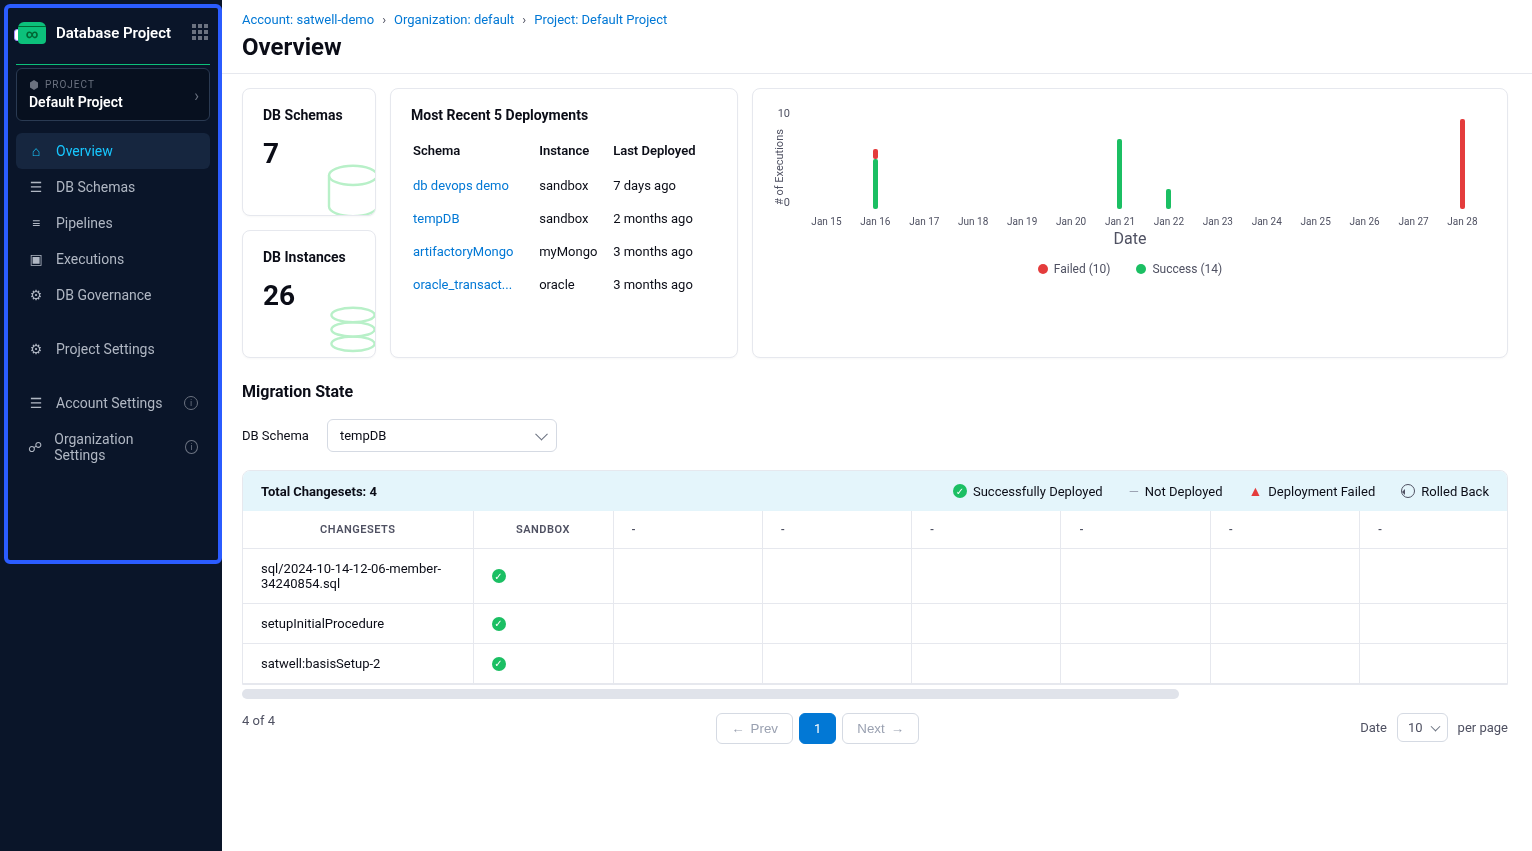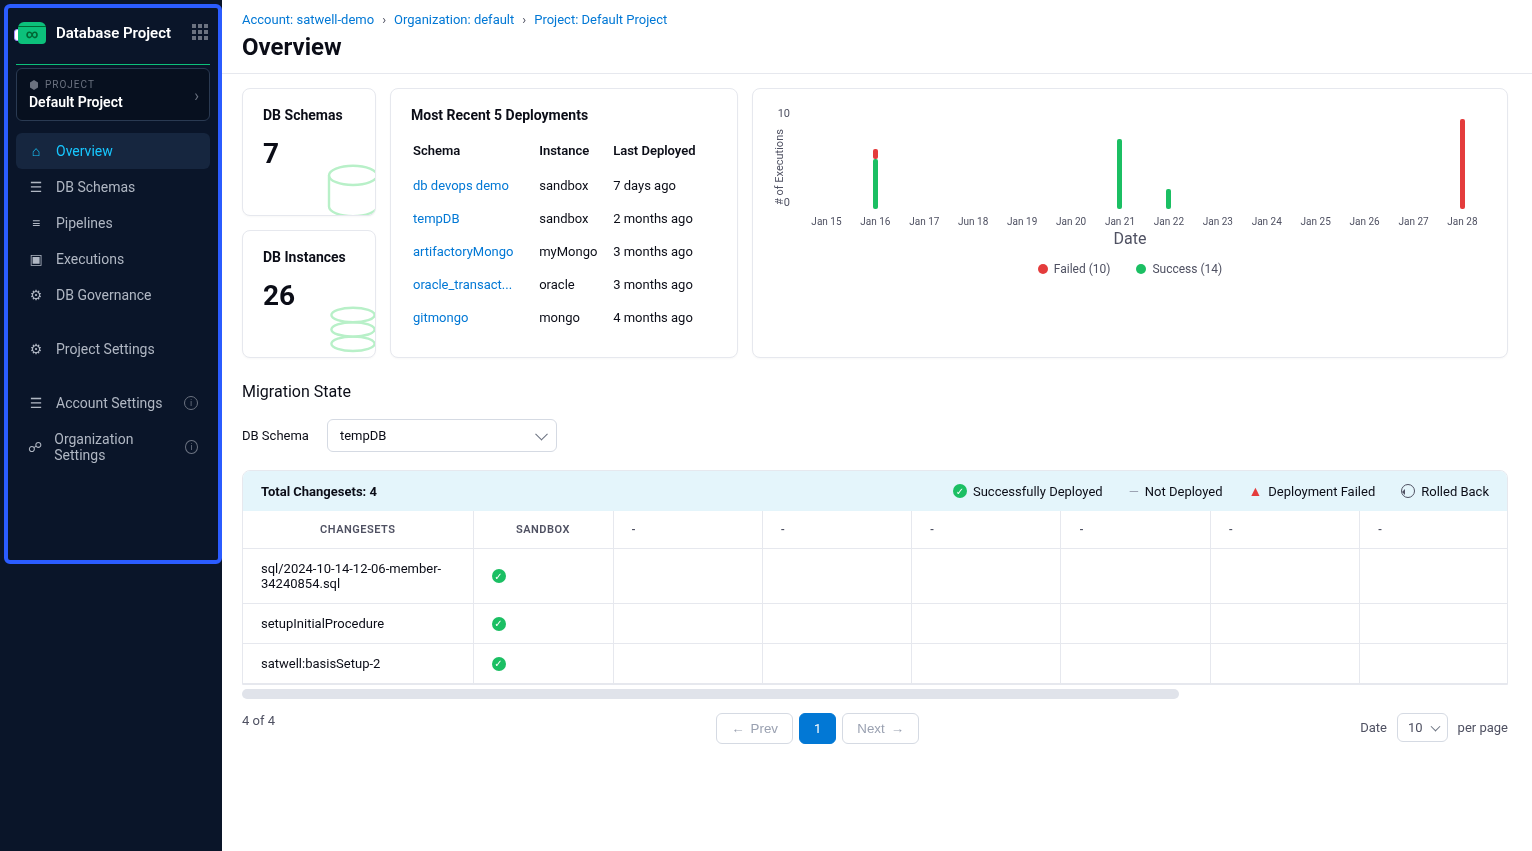--- a/index.html
+++ b/index.html
@@ -239,11 +239,6 @@
               <td>oracle</td>
               <td>3 months ago</td>
             </tr>
-            <tr>
-              <td class="link">gitmongo</td>
-              <td>mongo</td>
-              <td>4 months ago</td>
-            </tr>
           </tbody>
       </table>
     </div>

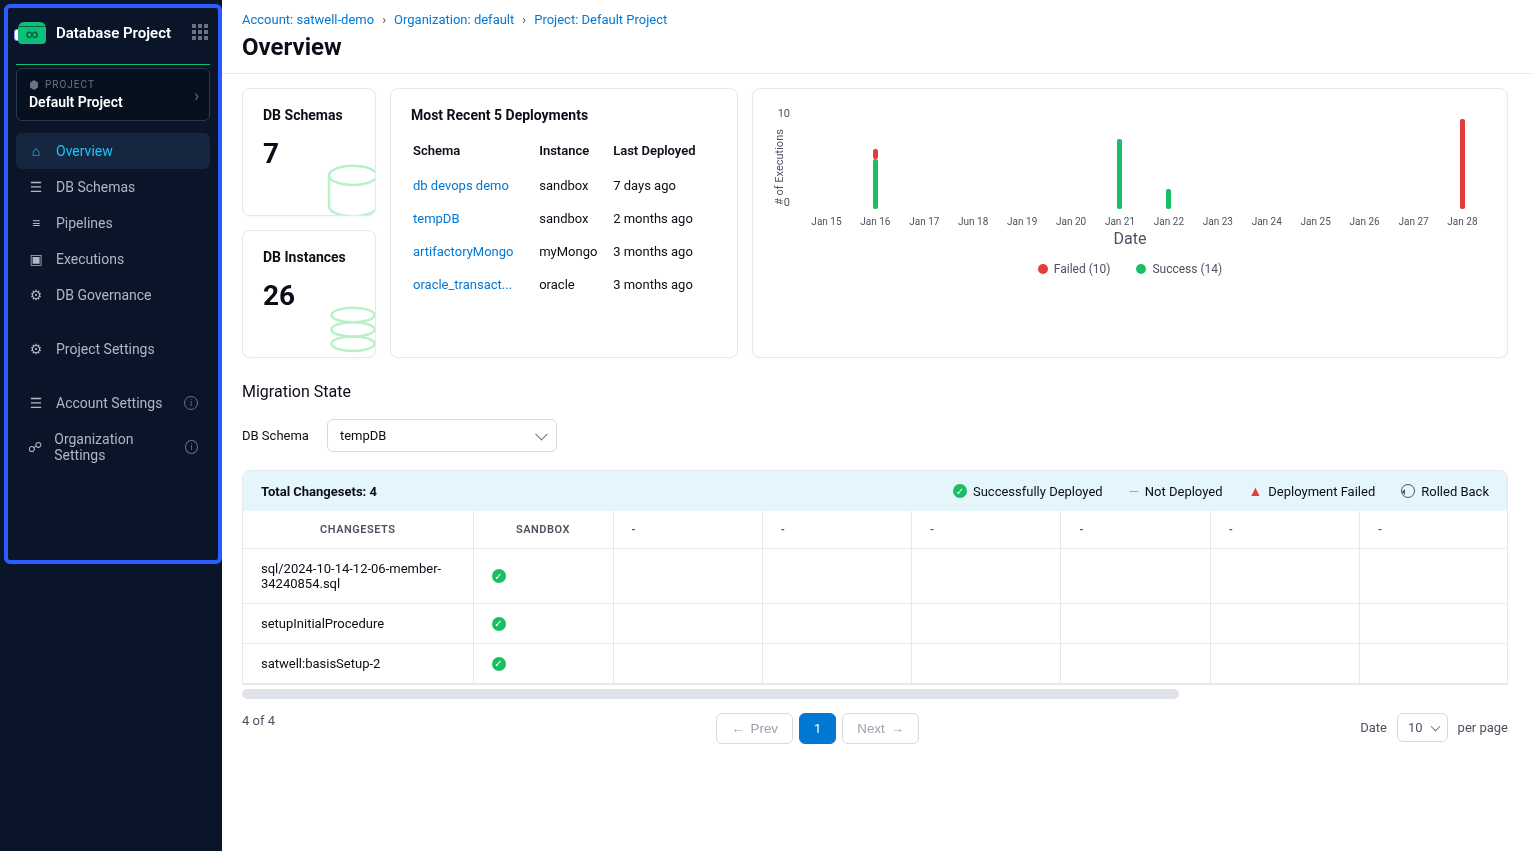--- a/index.html
+++ b/index.html
@@ -71,7 +71,7 @@
 .legend-dot{width:10px;height:10px;border-radius:50%;}
 
 .migration{margin-top:24px;}
-.migration h3{font-size:16px;font-weight:400;margin-bottom:18px;}
+.migration h3{font-size:16px;font-weight:700;margin-bottom:18px;}
 .schema-row{display:flex;align-items:center;gap:18px;font-size:13px;margin-bottom:18px;}
 .select{border:1px solid #d5dae3;border-radius:6px;padding:8px 32px 8px 12px;font-size:13px;position:relative;min-width:230px;background:#fff;}
 .select::after{content:"";position:absolute;right:10px;top:50%;width:8px;height:8px;border-right:1px solid #6b7280;border-bottom:1px solid #6b7280;transform:translateY(-70%) rotate(45deg);}

